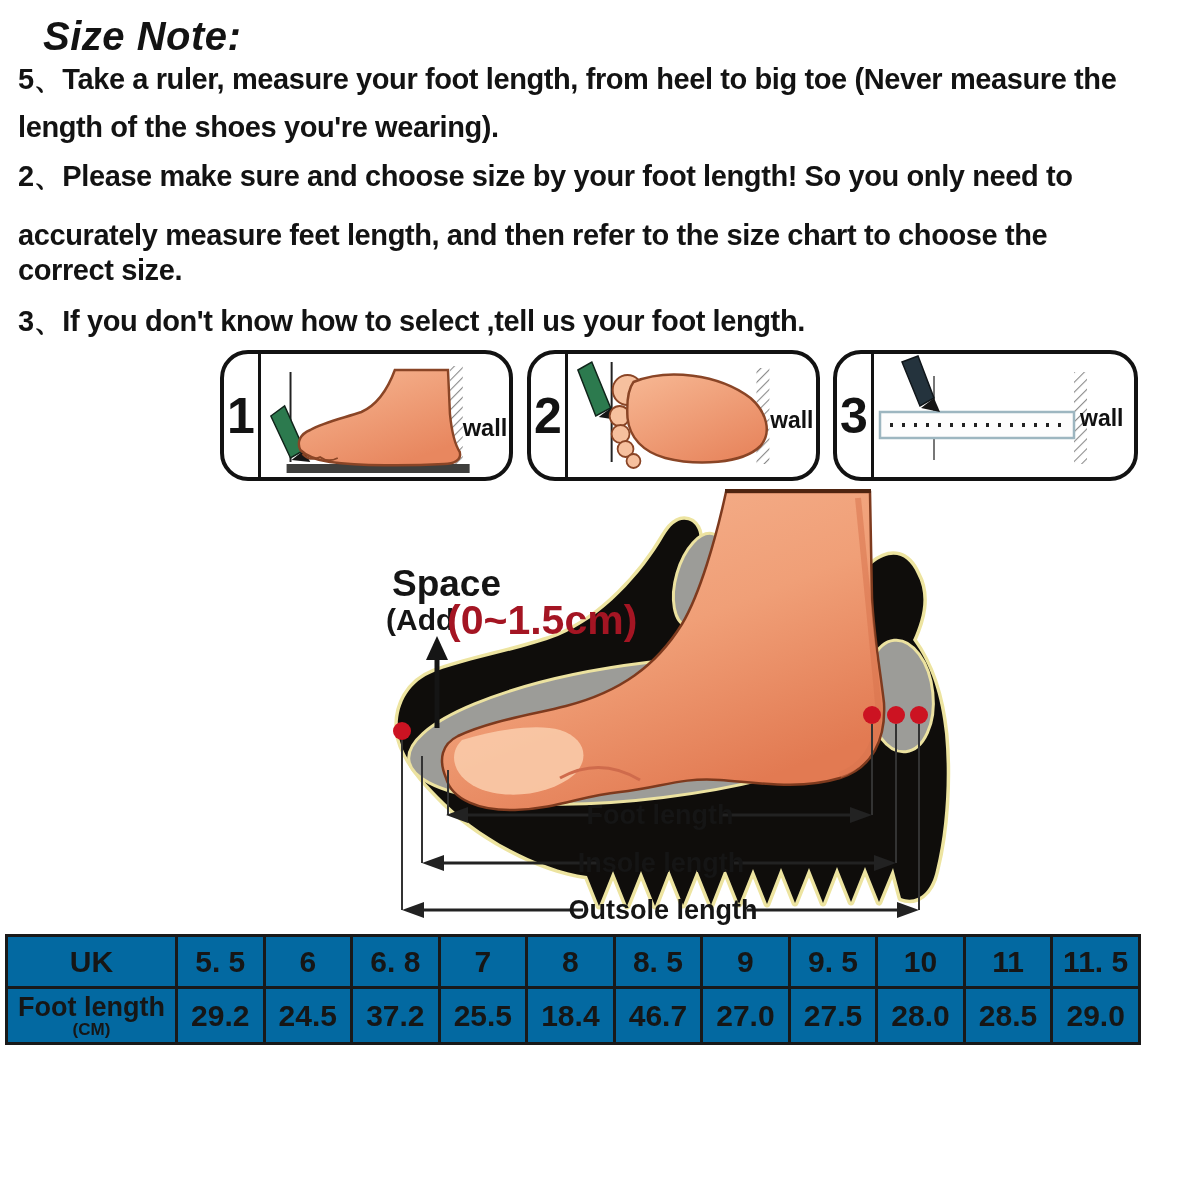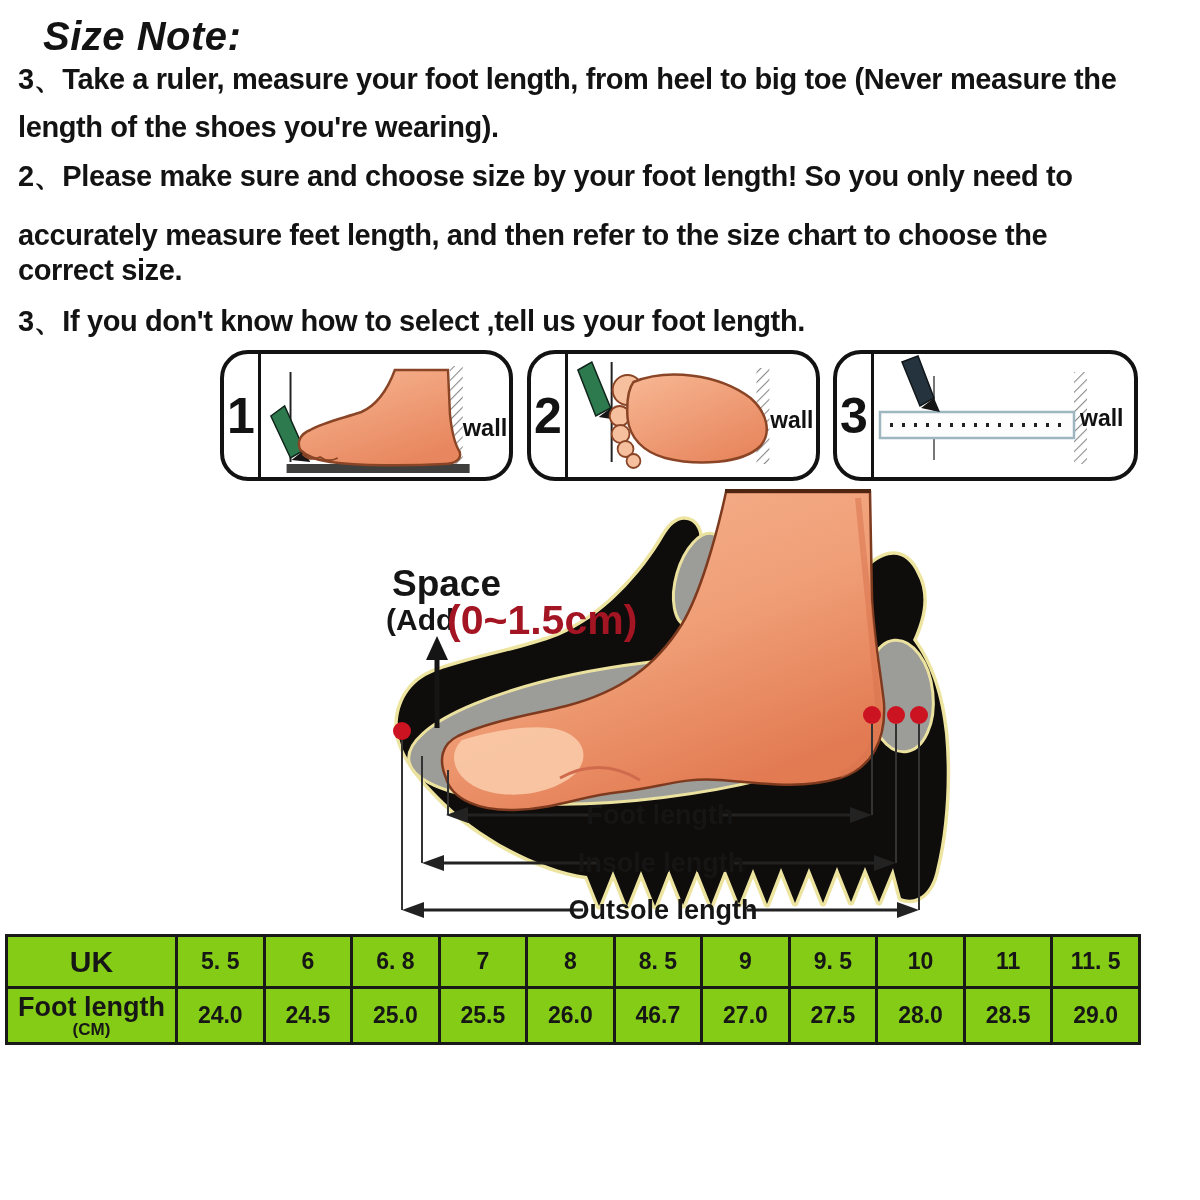--- a/index.html
+++ b/index.html
@@ -46,7 +46,7 @@
 <body>
 
 <div class="abs title">Size Note:</div>
-<div class="abs instr-line" style="top:60px">3、Take a ruler, measure your foot length, from heel to big toe (Never measure the</div>
+<div class="abs instr-line" style="top:60px">5、Take a ruler, measure your foot length, from heel to big toe (Never measure the</div>
 <div class="abs instr-line" style="top:111px">length of the shoes you're wearing).</div>
 <div class="abs instr-line" style="top:157px">2、Please make sure and choose size by your foot length! So you only need to</div>
 <div class="abs instr-line" style="top:219px">accurately measure feet length, and then refer to the size chart to choose the</div>

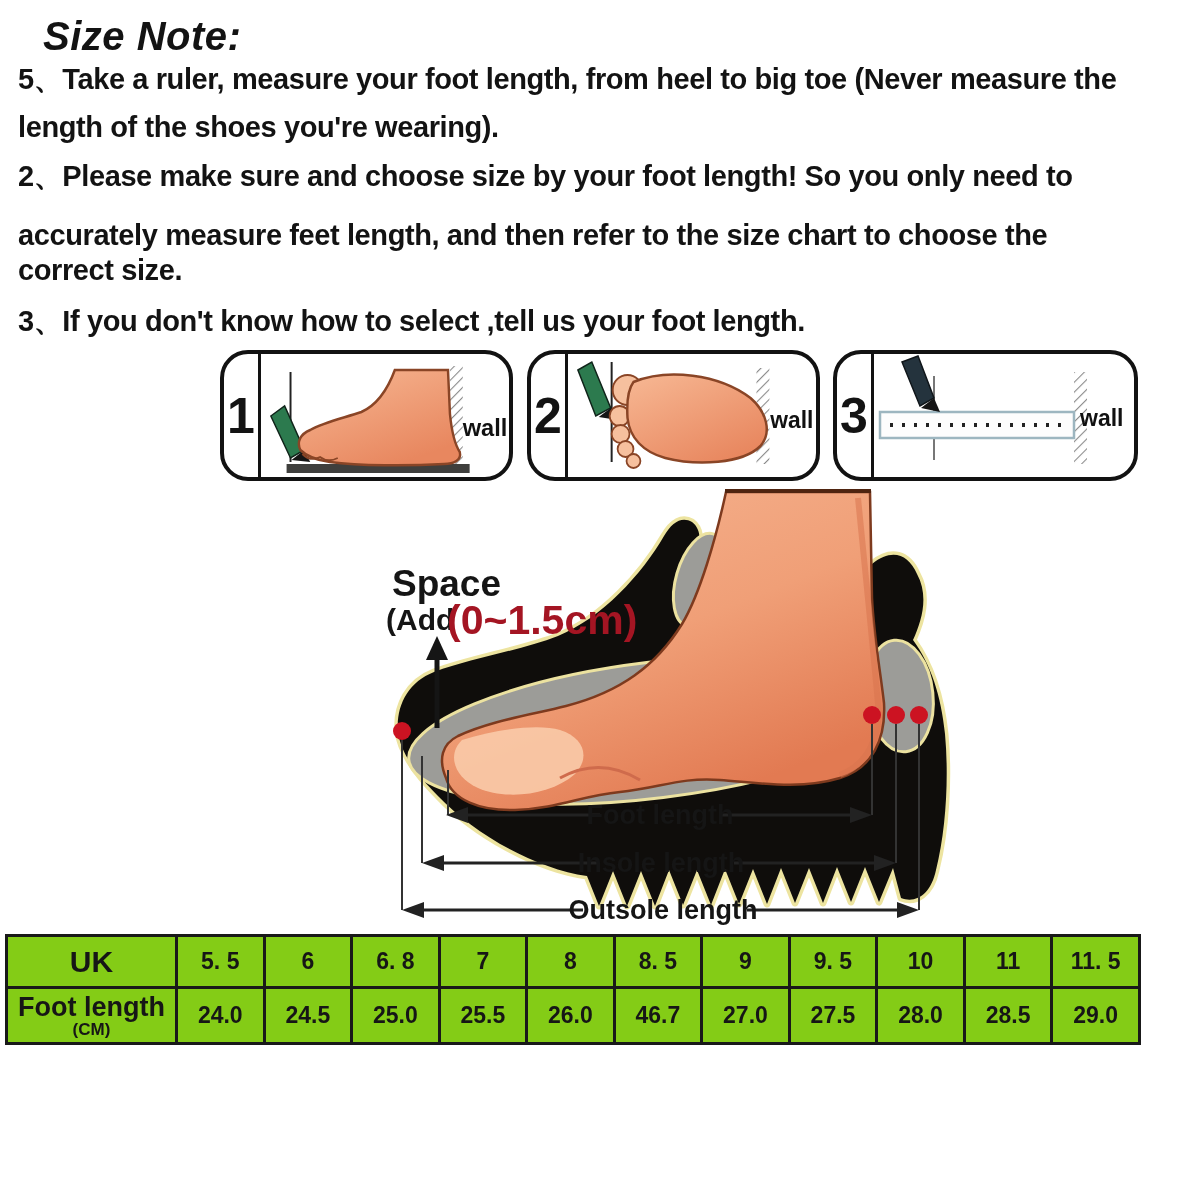--- a/index.html
+++ b/index.html
@@ -27,7 +27,7 @@
   
   table.size-chart {
     position:absolute; left:5px; top:934px; width:1136px;
-    border-collapse:collapse; table-layout:fixed; background:#84cc16;
+    border-collapse:collapse; table-layout:fixed; background:#0369a1;
   }
   table.size-chart td, table.size-chart th {
     border:3px solid #191919; text-align:center; vertical-align:middle;

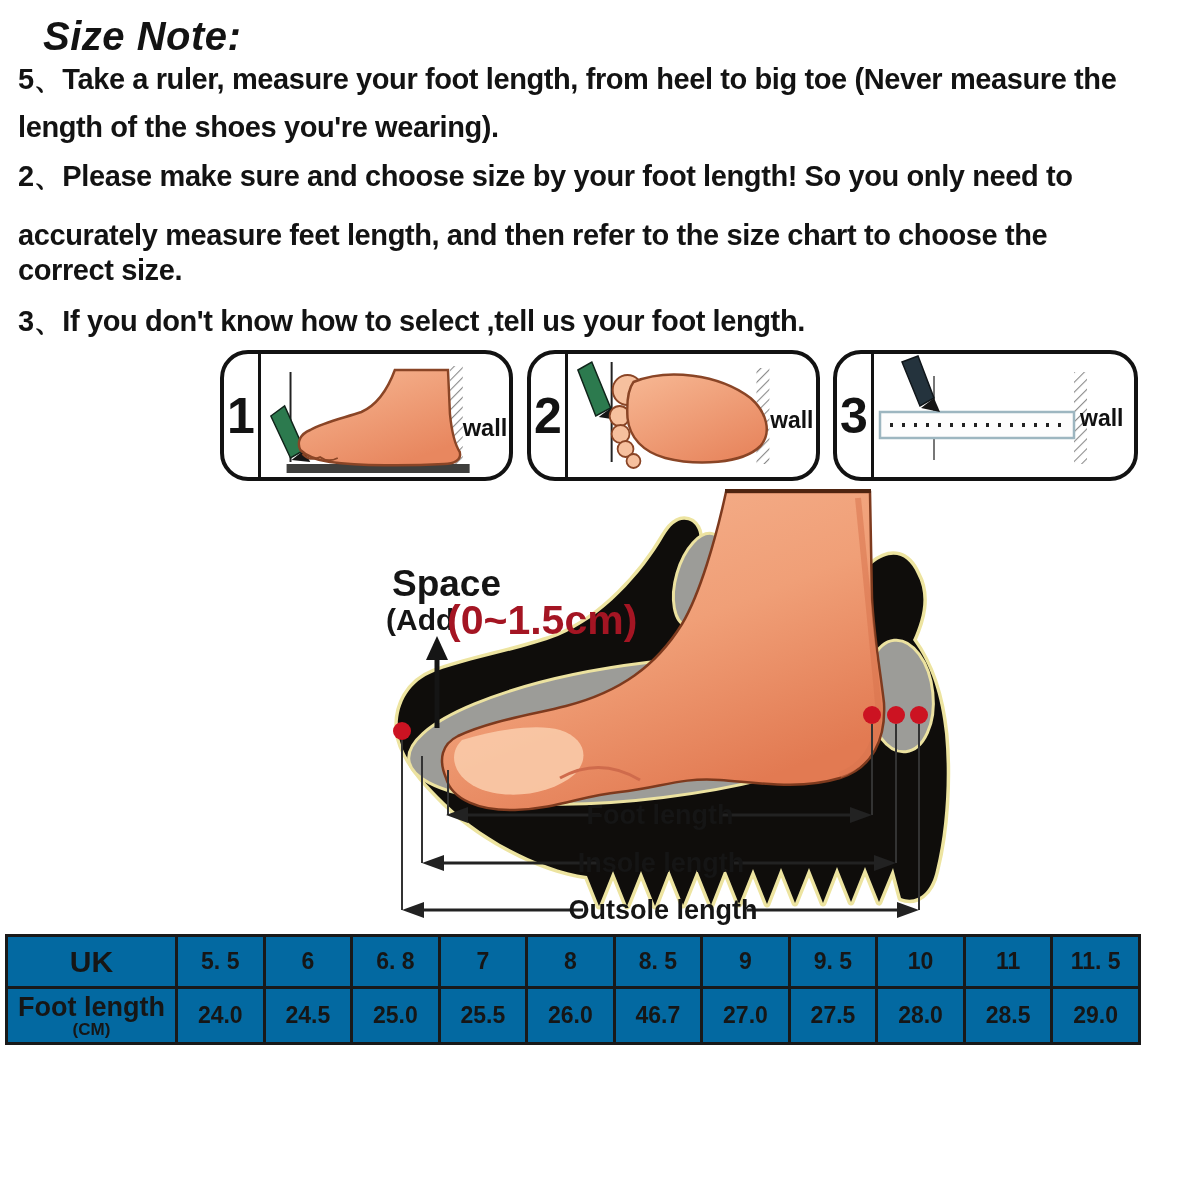--- a/index.html
+++ b/index.html
@@ -39,7 +39,7 @@
   .row-label { font-size:30px; font-weight:700; }
   .row-label-main { font-size:27px; line-height:27px; }
   .row-label-sub  { font-size:17px; line-height:17px; }
-  .size-val { font-size:23px; }
+  .size-val { font-size:30px; }
   svg text { font-family:"Liberation Sans", sans-serif; }
 </style>
 </head>

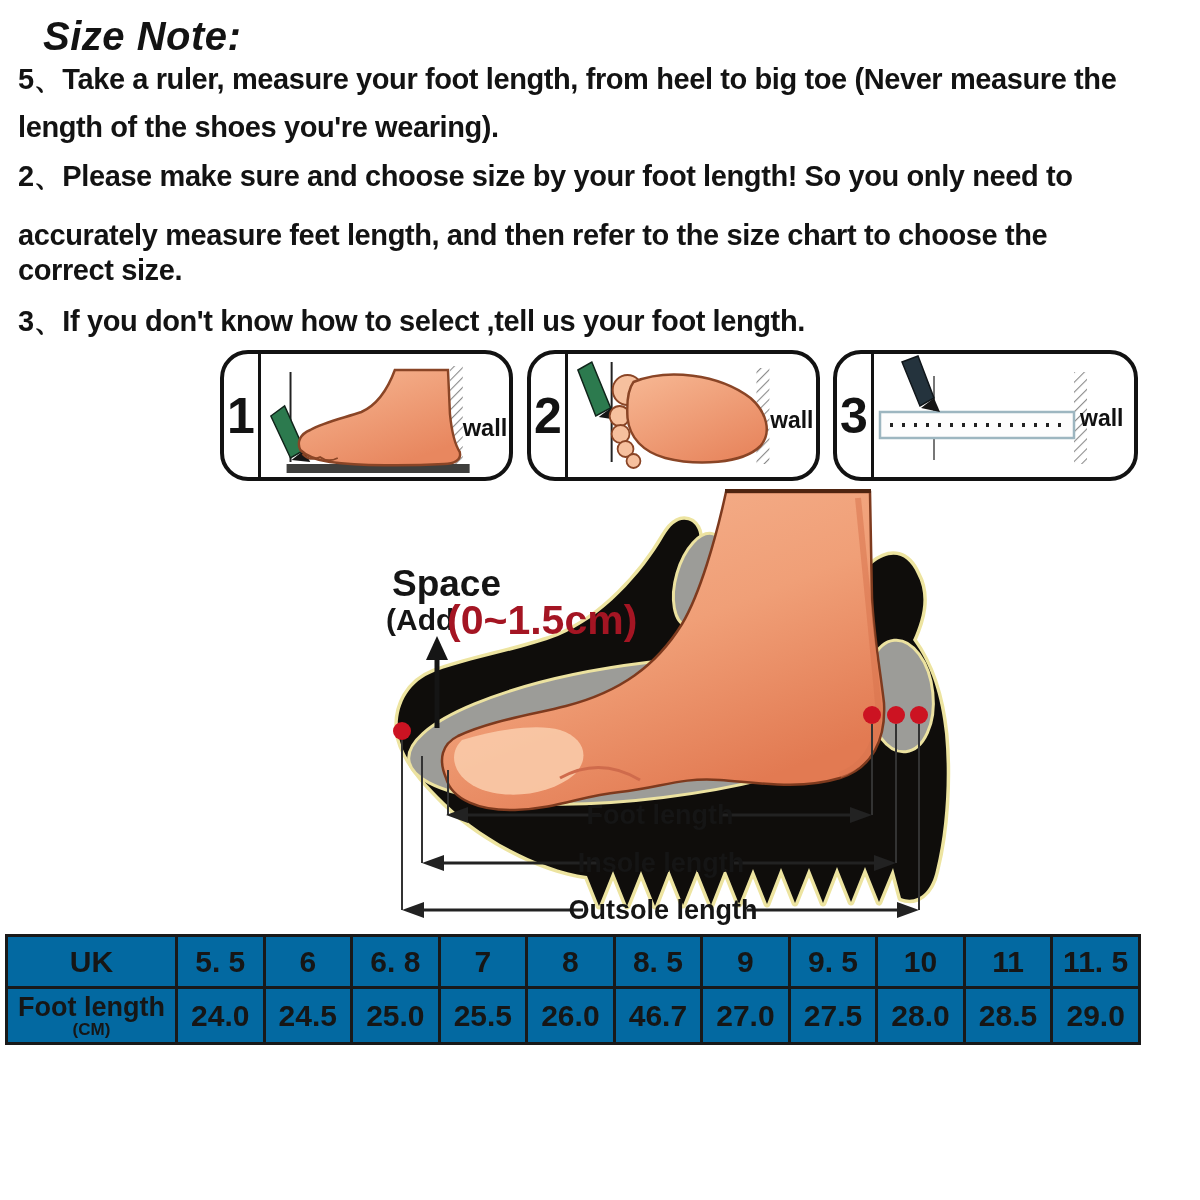--- a/index.html
+++ b/index.html
@@ -234,7 +234,7 @@
       <div class="row-label-main">Foot length</div>
       <div class="row-label-sub">(CM)</div>
     </th>
-    <td class="size-val">24.0</td>
+    <td class="size-val">29.2</td>
     <td class="size-val">24.5</td>
     <td class="size-val">25.0</td>
     <td class="size-val">25.5</td>

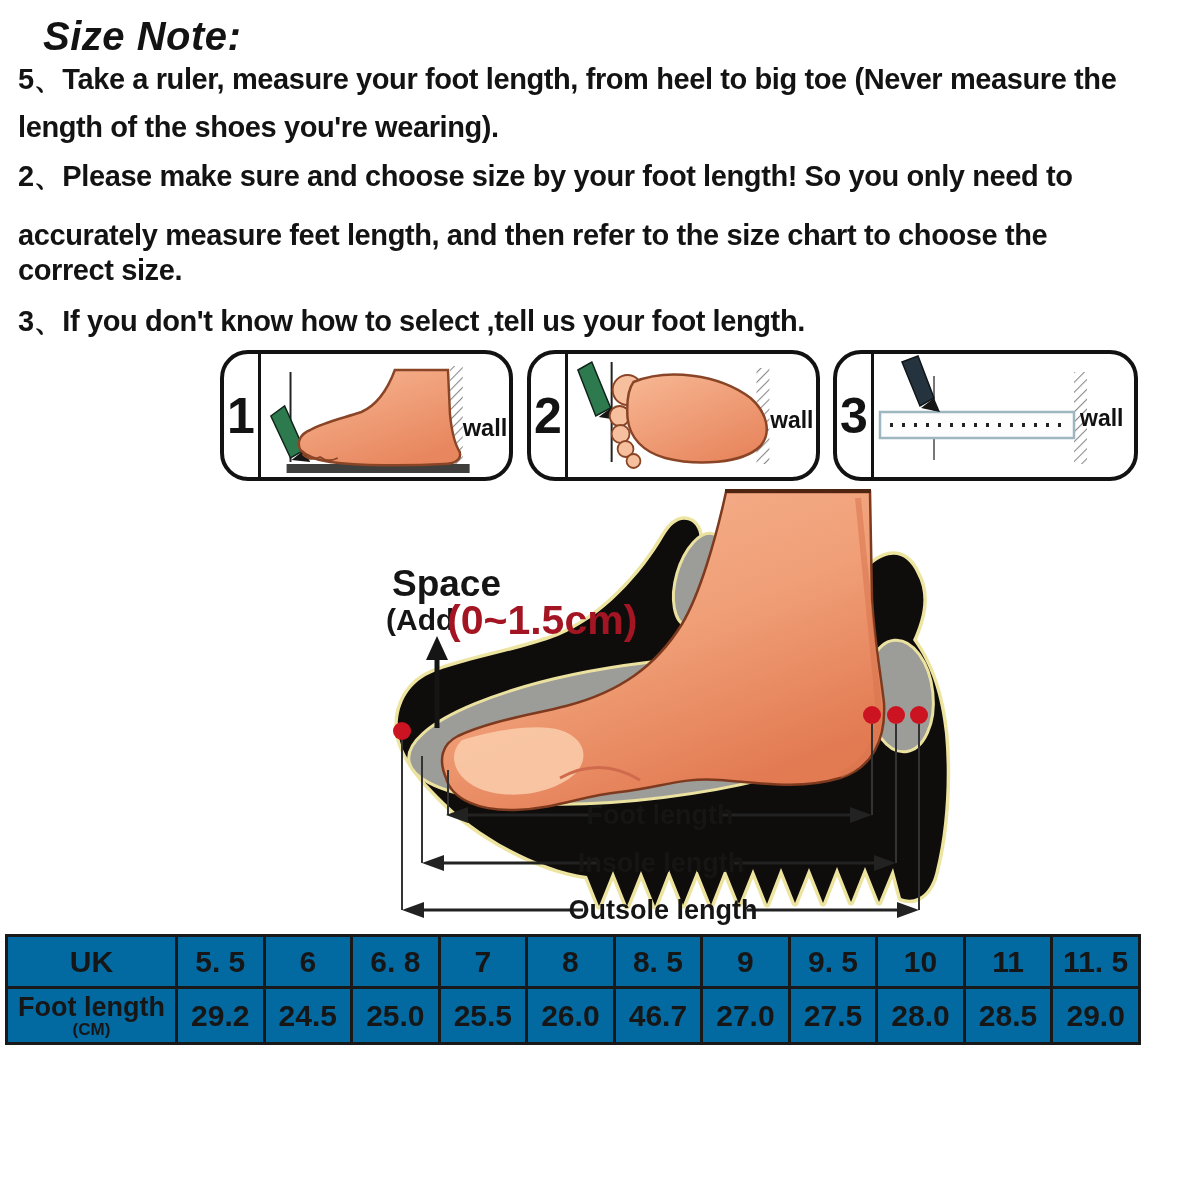--- a/index.html
+++ b/index.html
@@ -236,7 +236,7 @@
     </th>
     <td class="size-val">29.2</td>
     <td class="size-val">24.5</td>
-    <td class="size-val">25.0</td>
+    <td class="size-val">37.2</td>
     <td class="size-val">25.5</td>
     <td class="size-val">26.0</td>
     <td class="size-val">46.7</td>

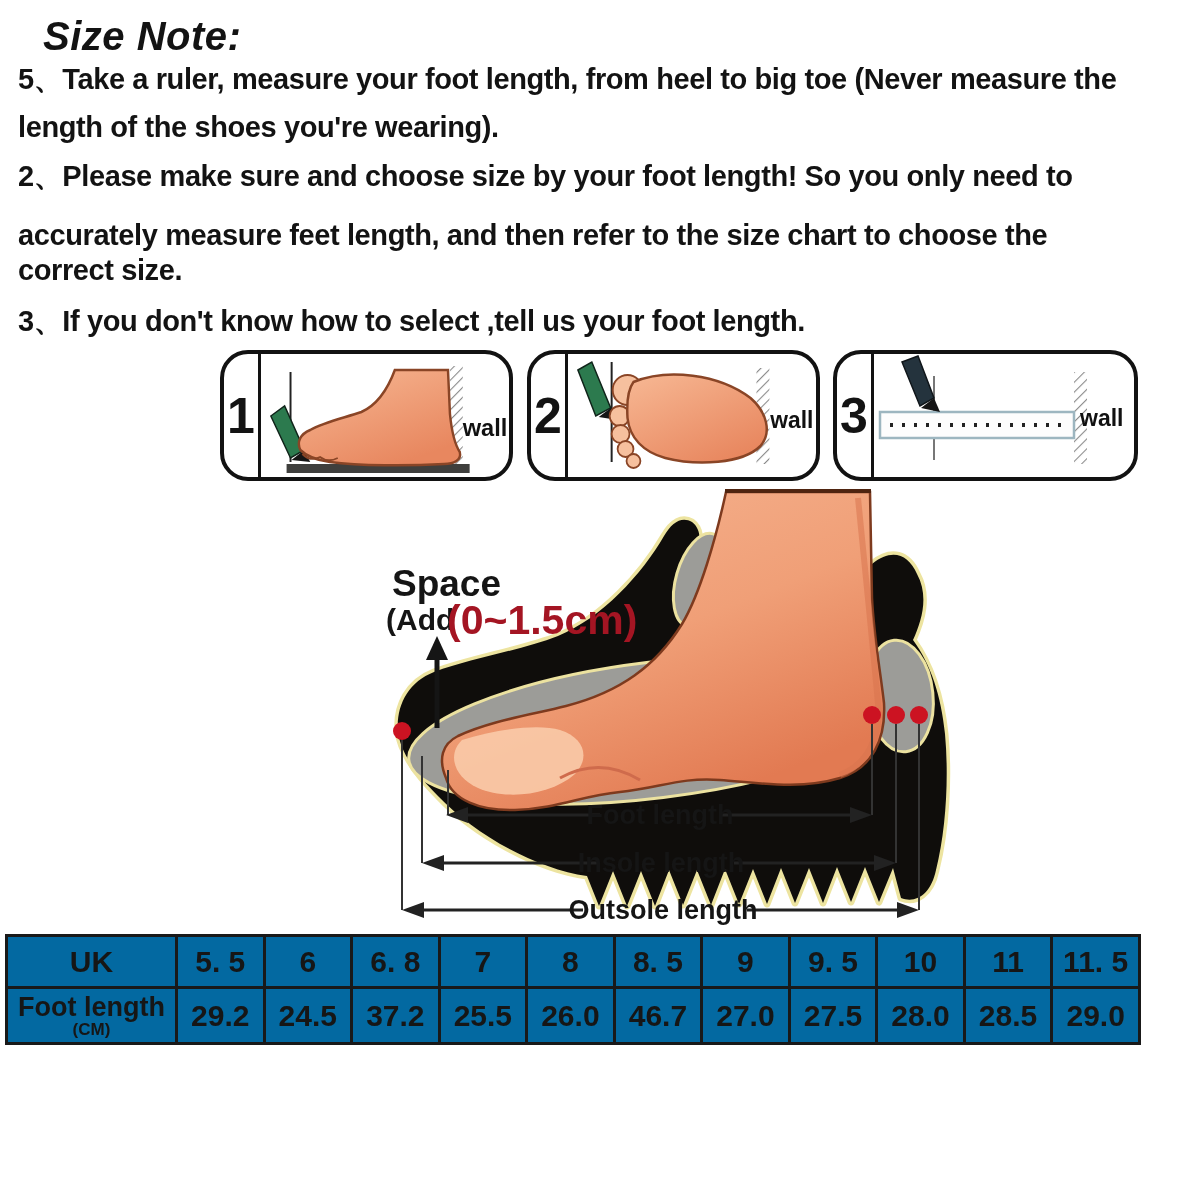--- a/index.html
+++ b/index.html
@@ -238,7 +238,7 @@
     <td class="size-val">24.5</td>
     <td class="size-val">37.2</td>
     <td class="size-val">25.5</td>
-    <td class="size-val">26.0</td>
+    <td class="size-val">18.4</td>
     <td class="size-val">46.7</td>
     <td class="size-val">27.0</td>
     <td class="size-val">27.5</td>

